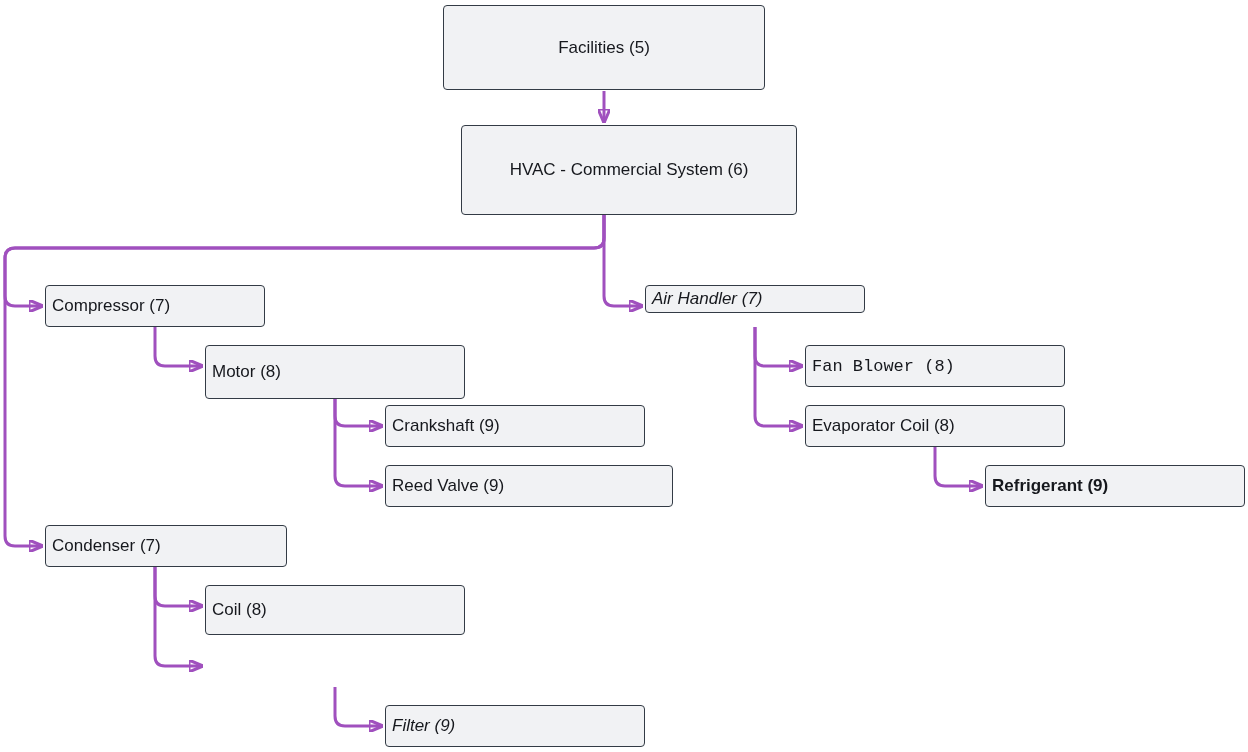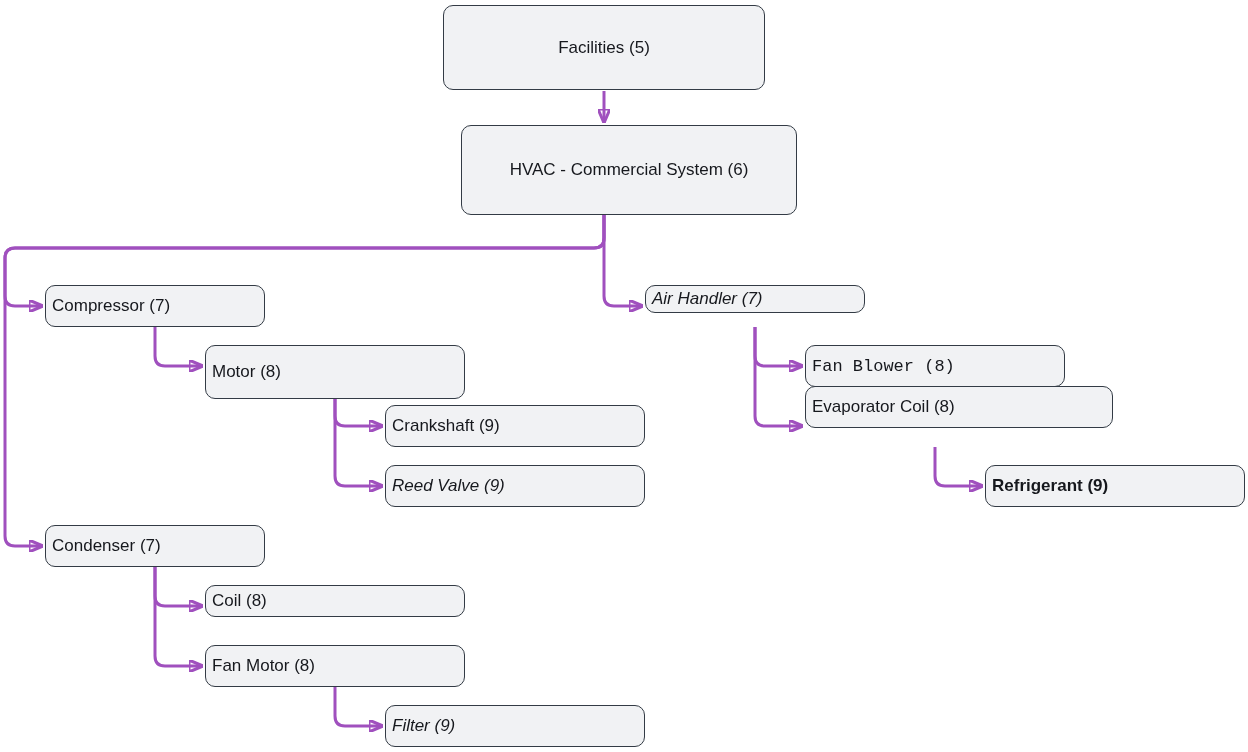--- a/index.html
+++ b/index.html
@@ -19,7 +19,7 @@
     position:absolute;
     background:var(--node-fill);
     border:1.7px solid var(--node-border);
-    border-radius:10px;
+    border-radius:4px;
     display:flex;
     align-items:center;
     font-size:17px;

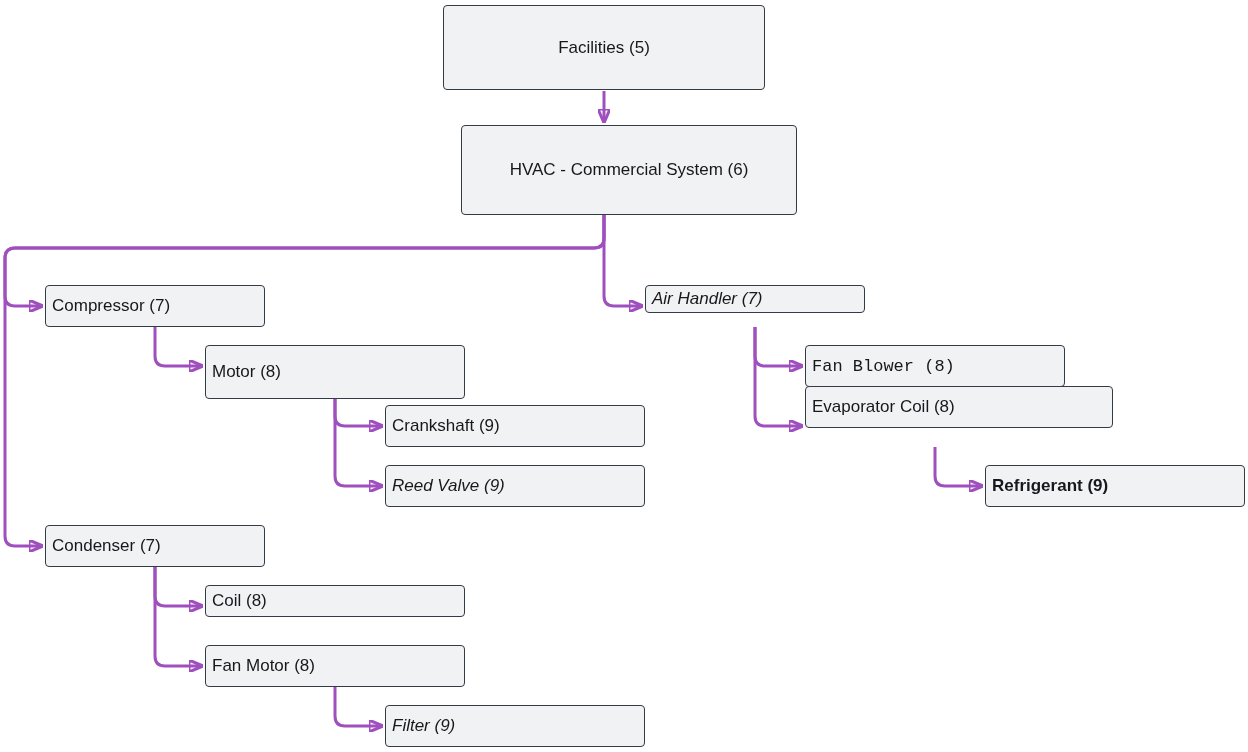--- a/index.html
+++ b/index.html
@@ -65,7 +65,7 @@
 
   <div class="node leafish" style="left:645px; top:285px;width:220px; height:28px;font-style:italic;">Air Handler (7)</div>
   <div class="node leafish" style="left:805px; top:345px;width:260px; height:42px;font-family:Liberation Mono, monospace;">Fan Blower (8)</div>
-  <div class="node leafish" style="left:805px; top:386px;width:308px; height:42px;">Evaporator Coil (8)</div>
+  <div class="node leafish" style="left:805px; top:405px;width:260px; height:42px;">Evaporator Coil (8)</div>
   <div class="node leafish" style="left:985px; top:465px;width:260px; height:42px;font-weight:bold;">Refrigerant (9)</div>
 
   <div class="node leafish" style="left:45px;  top:525px;width:220px; height:42px;">Condenser (7)</div>

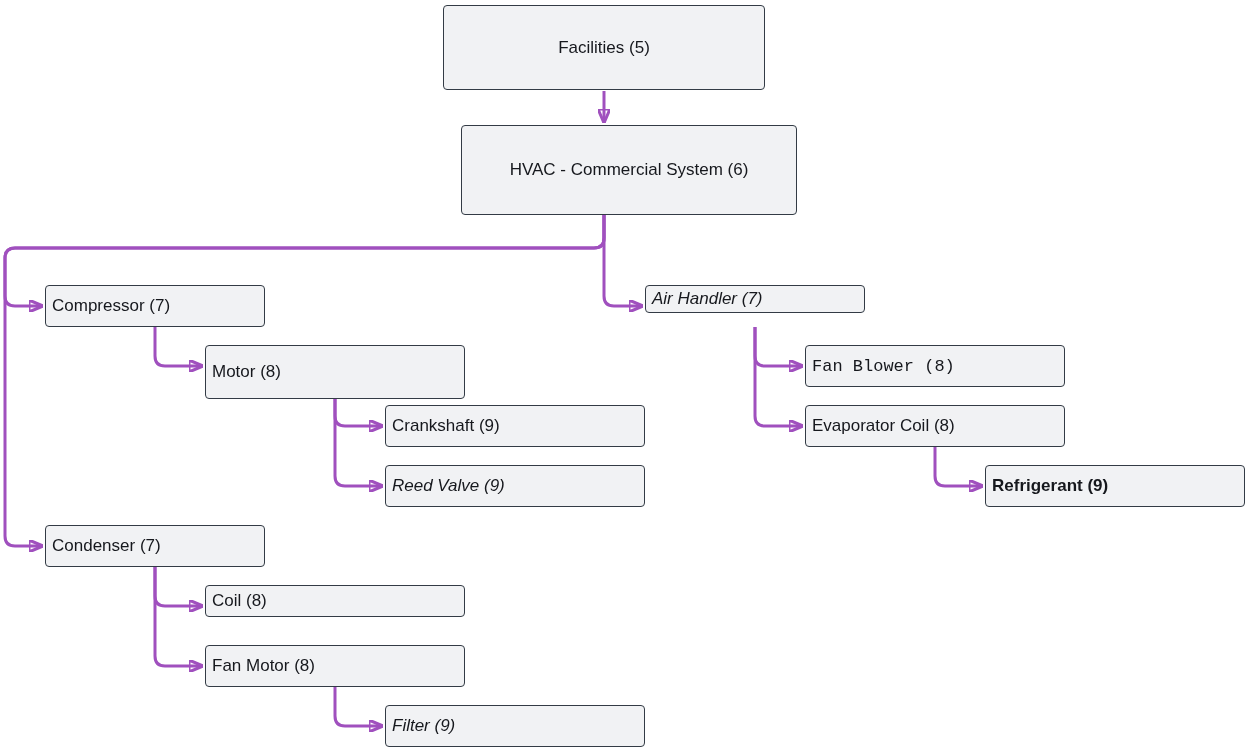--- a/index.html
+++ b/index.html
@@ -61,7 +61,7 @@
   <div class="node leafish" style="left:45px;  top:285px;width:220px; height:42px;">Compressor (7)</div>
   <div class="node leafish" style="left:205px; top:345px;width:260px; height:54px;">Motor (8)</div>
   <div class="node leafish" style="left:385px; top:405px;width:260px; height:42px;">Crankshaft (9)</div>
-  <div class="node leafish" style="left:385px; top:465px;width:260px; height:42px;font-style:italic;">Reed Valve (9)</div>
+  <div class="node leafish" style="left:385px; top:465px;width:288px; height:42px;">Reed Valve (9)</div>
 
   <div class="node leafish" style="left:645px; top:285px;width:220px; height:28px;font-style:italic;">Air Handler (7)</div>
   <div class="node leafish" style="left:805px; top:345px;width:260px; height:42px;font-family:Liberation Mono, monospace;">Fan Blower (8)</div>

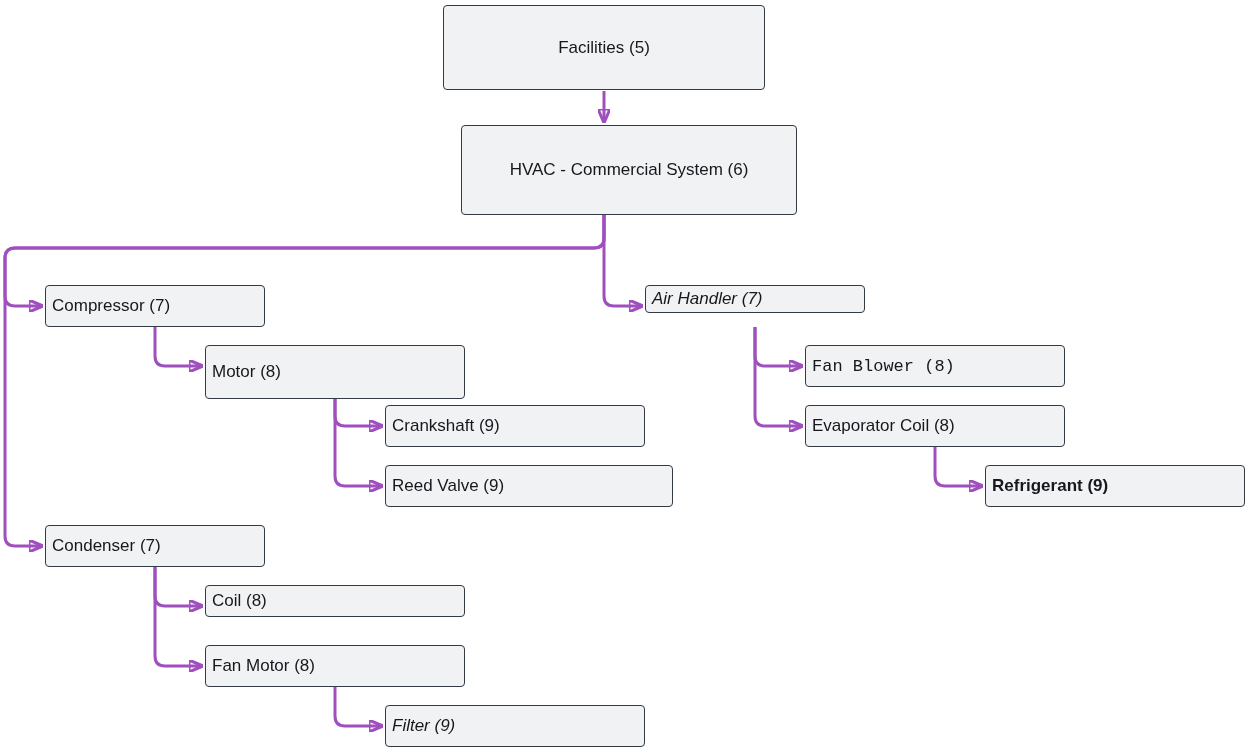--- a/index.html
+++ b/index.html
@@ -68,7 +68,7 @@
   <div class="node leafish" style="left:805px; top:405px;width:260px; height:42px;">Evaporator Coil (8)</div>
   <div class="node leafish" style="left:985px; top:465px;width:260px; height:42px;font-weight:bold;">Refrigerant (9)</div>
 
-  <div class="node leafish" style="left:45px;  top:525px;width:220px; height:42px;">Condenser (7)</div>
+  <div class="node leafish" style="left:45px;  top:525px;width:242px; height:42px;">Condenser (7)</div>
   <div class="node leafish" style="left:205px; top:585px;width:260px; height:32px;">Coil (8)</div>
   <div class="node leafish" style="left:205px; top:645px;width:260px; height:42px;">Fan Motor (8)</div>
   <div class="node leafish" style="left:385px; top:705px;width:260px; height:42px;font-style:italic;">Filter (9)</div>

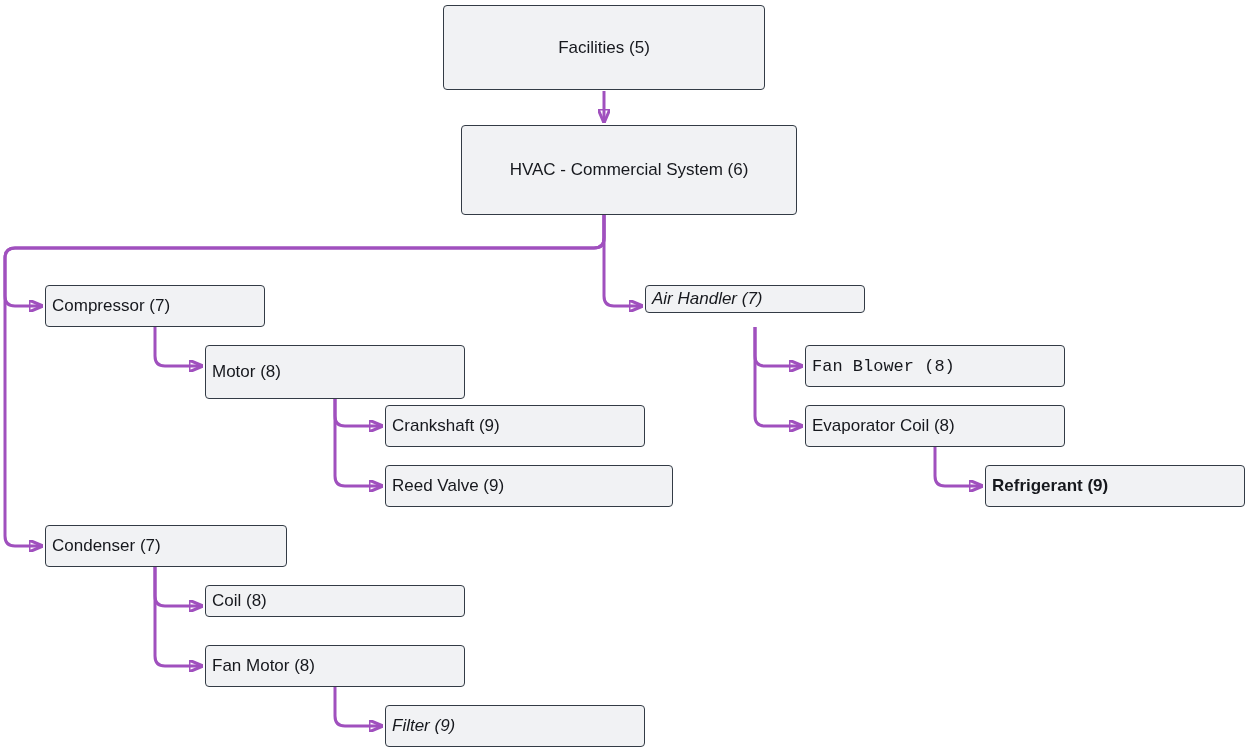--- a/index.html
+++ b/index.html
@@ -69,7 +69,7 @@
   <div class="node leafish" style="left:985px; top:465px;width:260px; height:42px;font-weight:bold;">Refrigerant (9)</div>
 
   <div class="node leafish" style="left:45px;  top:525px;width:242px; height:42px;">Condenser (7)</div>
-  <div class="node leafish" style="left:205px; top:585px;width:260px; height:32px;">Coil (8)</div>
+  <div class="node leafish" style="left:205px; top:585px;width:260px; height:50px;">Coil (8)</div>
   <div class="node leafish" style="left:205px; top:645px;width:260px; height:42px;">Fan Motor (8)</div>
   <div class="node leafish" style="left:385px; top:705px;width:260px; height:42px;font-style:italic;">Filter (9)</div>
 

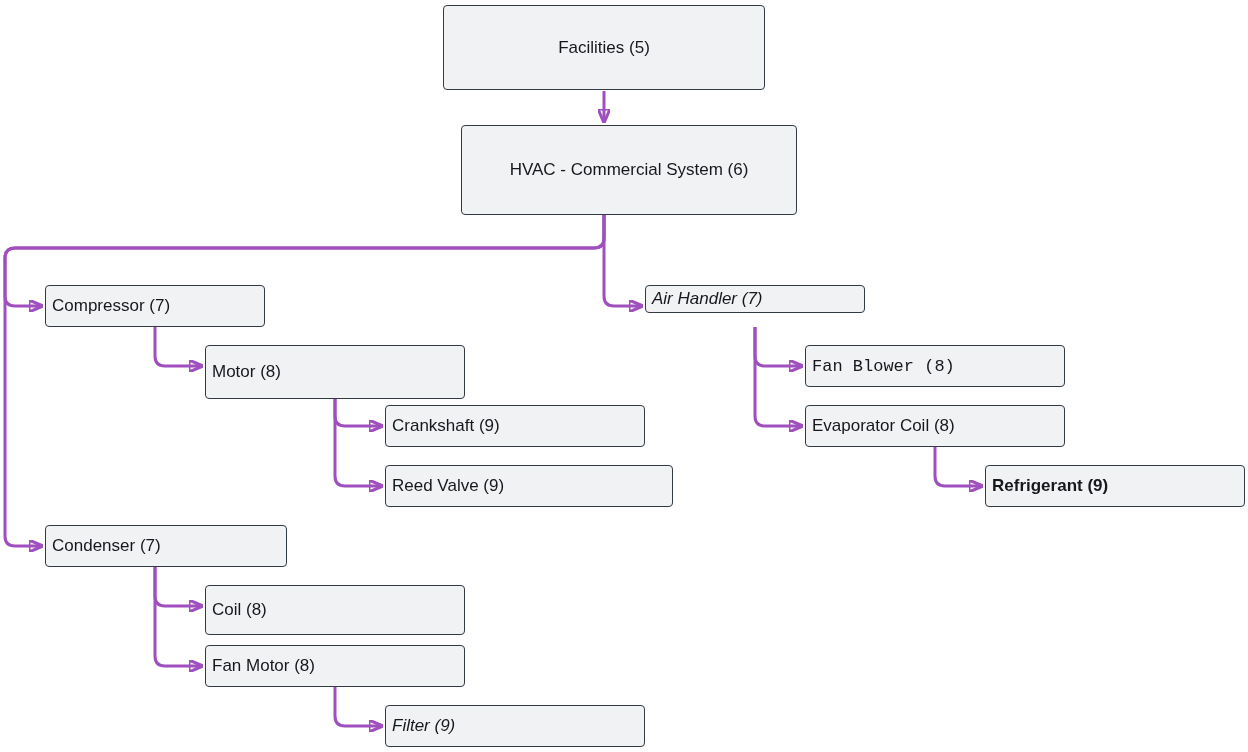--- a/index.html
+++ b/index.html
@@ -70,7 +70,6 @@
 
   <div class="node leafish" style="left:45px;  top:525px;width:242px; height:42px;">Condenser (7)</div>
   <div class="node leafish" style="left:205px; top:585px;width:260px; height:50px;">Coil (8)</div>
-  <div class="node leafish" style="left:205px; top:645px;width:260px; height:42px;">Fan Motor (8)</div>
   <div class="node leafish" style="left:385px; top:705px;width:260px; height:42px;font-style:italic;">Filter (9)</div>
 
 </div>

